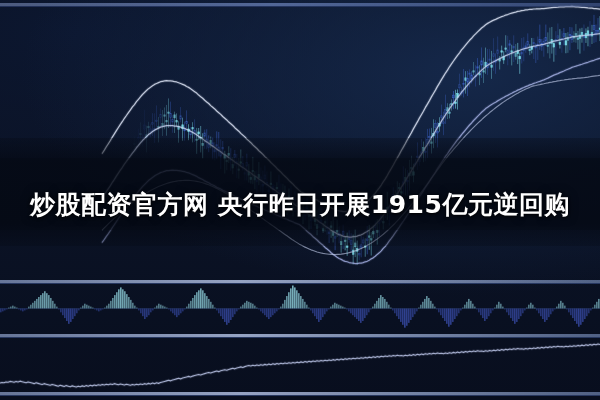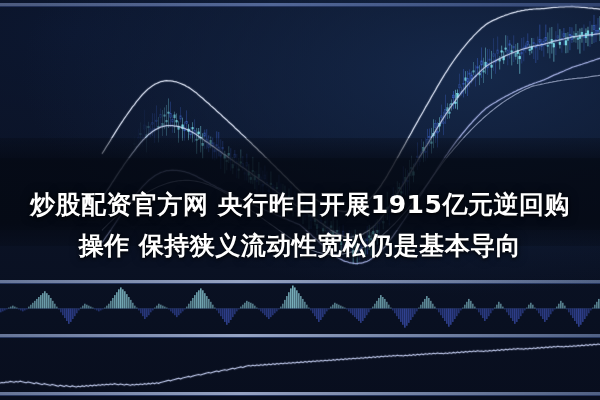--- a/index.html
+++ b/index.html
@@ -888,7 +888,6 @@
 
   <div id="headline">
     <span class="hl-line" id="hl-line-1">炒股配资官方网 央行昨日开展1915亿元逆回购</span>
-    <span class="hl-line" id="hl-line-2">操作 保持狭义流动性宽松仍是基本导向</span>
   </div>
 
 </div>

